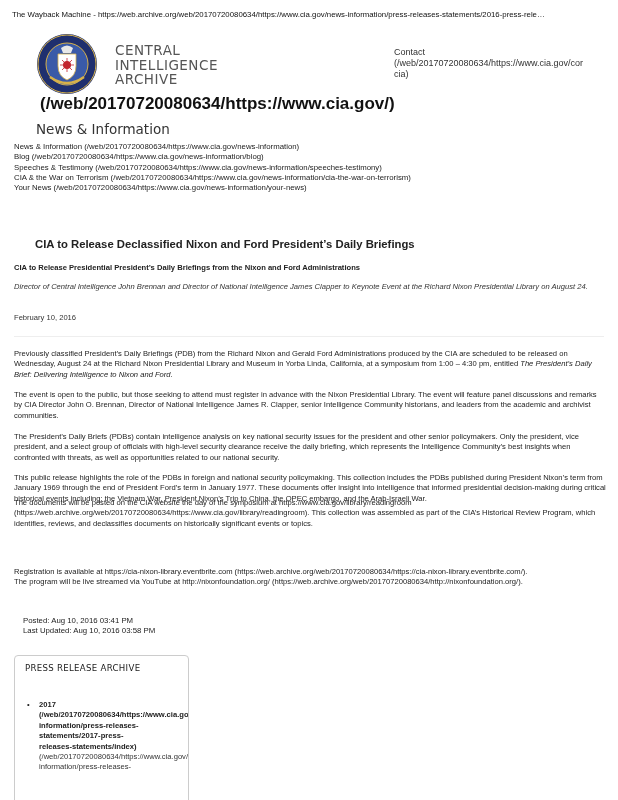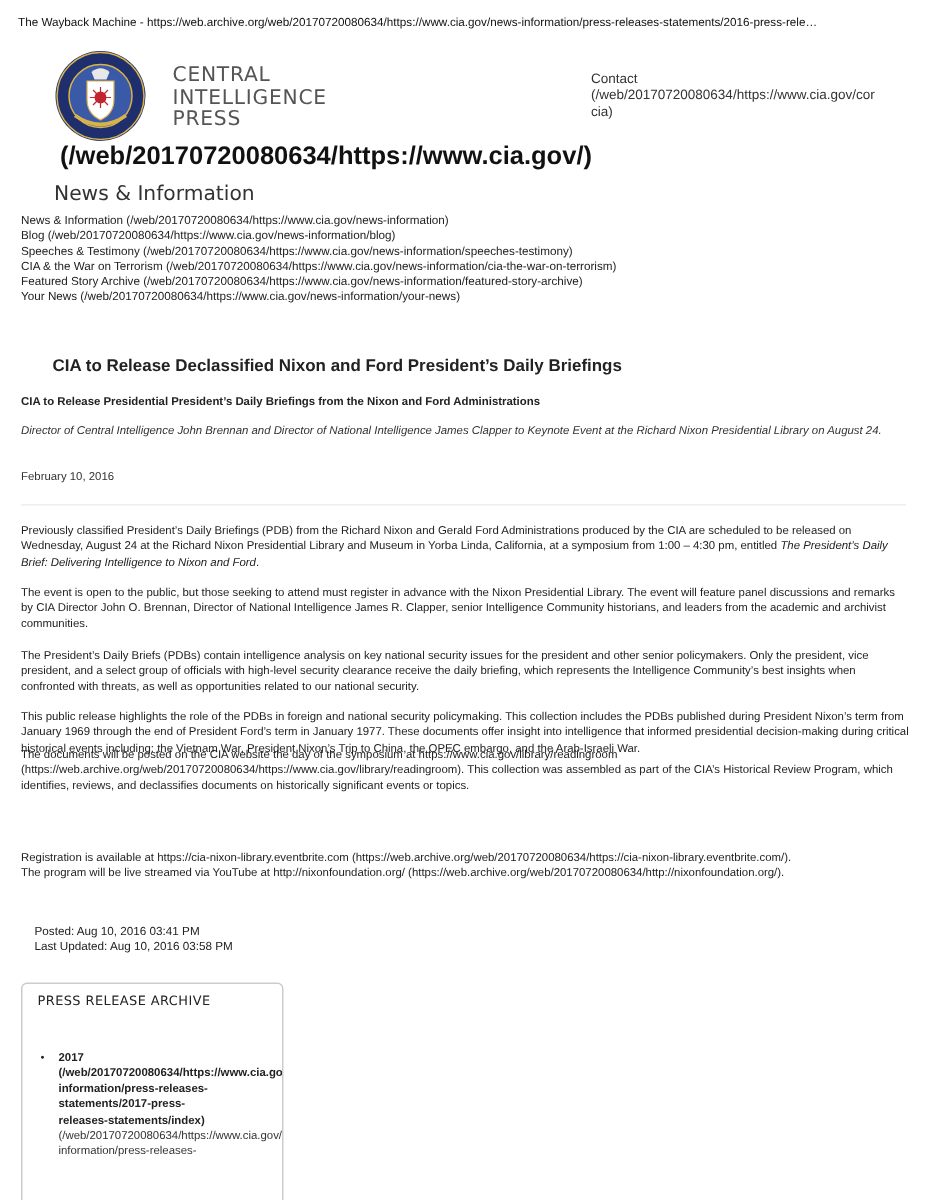--- a/index.html
+++ b/index.html
@@ -70,7 +70,7 @@
 <div class="logo-text">
   <div>CENTRAL</div>
   <div>INTELLIGENCE</div>
-  <div>PRESS</div>
+  <div>ARCHIVE</div>
 </div>
 
 <div class="home-link">(/web/20170720080634/https://www.cia.gov/)</div>

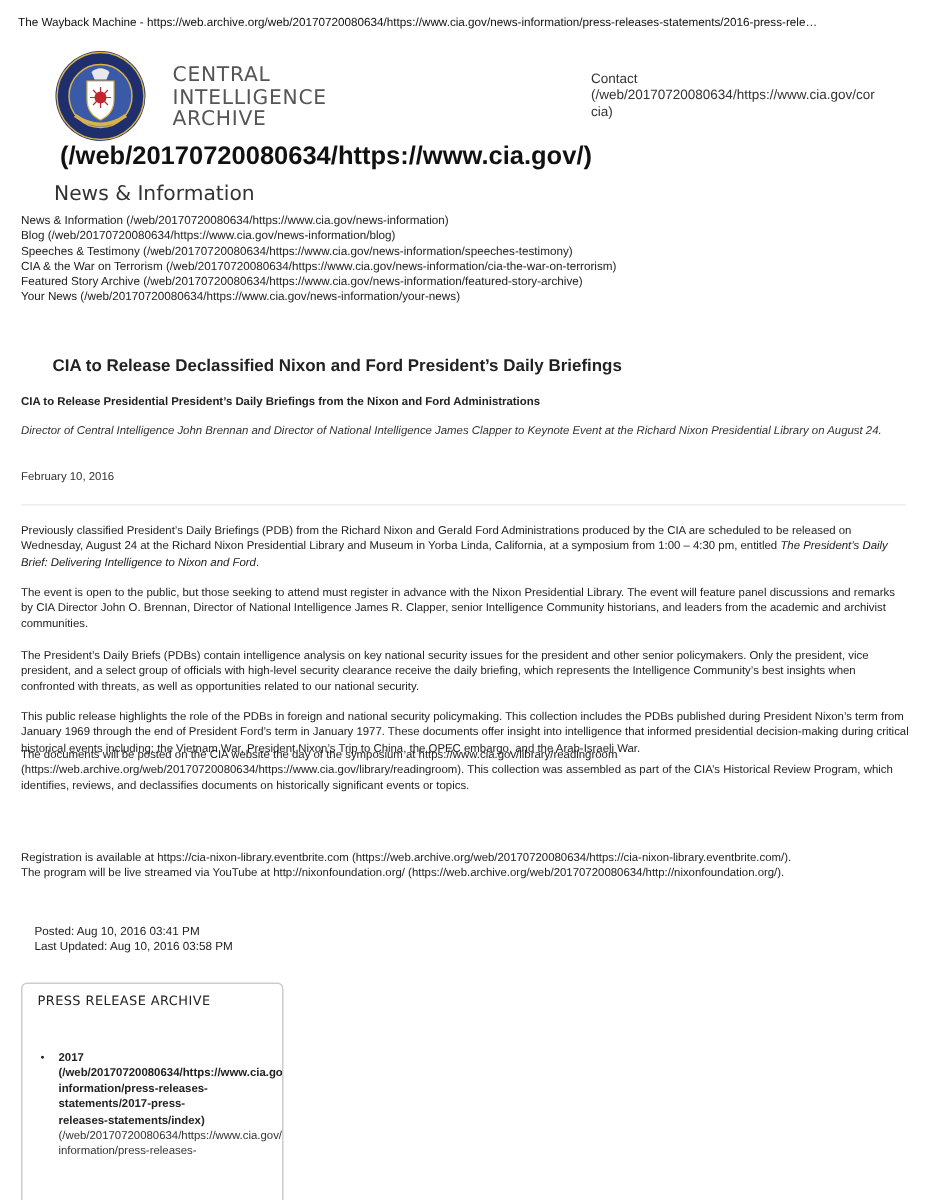--- a/index.html
+++ b/index.html
@@ -88,7 +88,6 @@
   <div>Blog (/web/20170720080634/https://www.cia.gov/news-information/blog)</div>
   <div>Speeches &amp; Testimony (/web/20170720080634/https://www.cia.gov/news-information/speeches-testimony)</div>
   <div>CIA &amp; the War on Terrorism (/web/20170720080634/https://www.cia.gov/news-information/cia-the-war-on-terrorism)</div>
-  <div>Featured Story Archive (/web/20170720080634/https://www.cia.gov/news-information/featured-story-archive)</div>
   <div>Your News (/web/20170720080634/https://www.cia.gov/news-information/your-news)</div>
 </nav>
 

